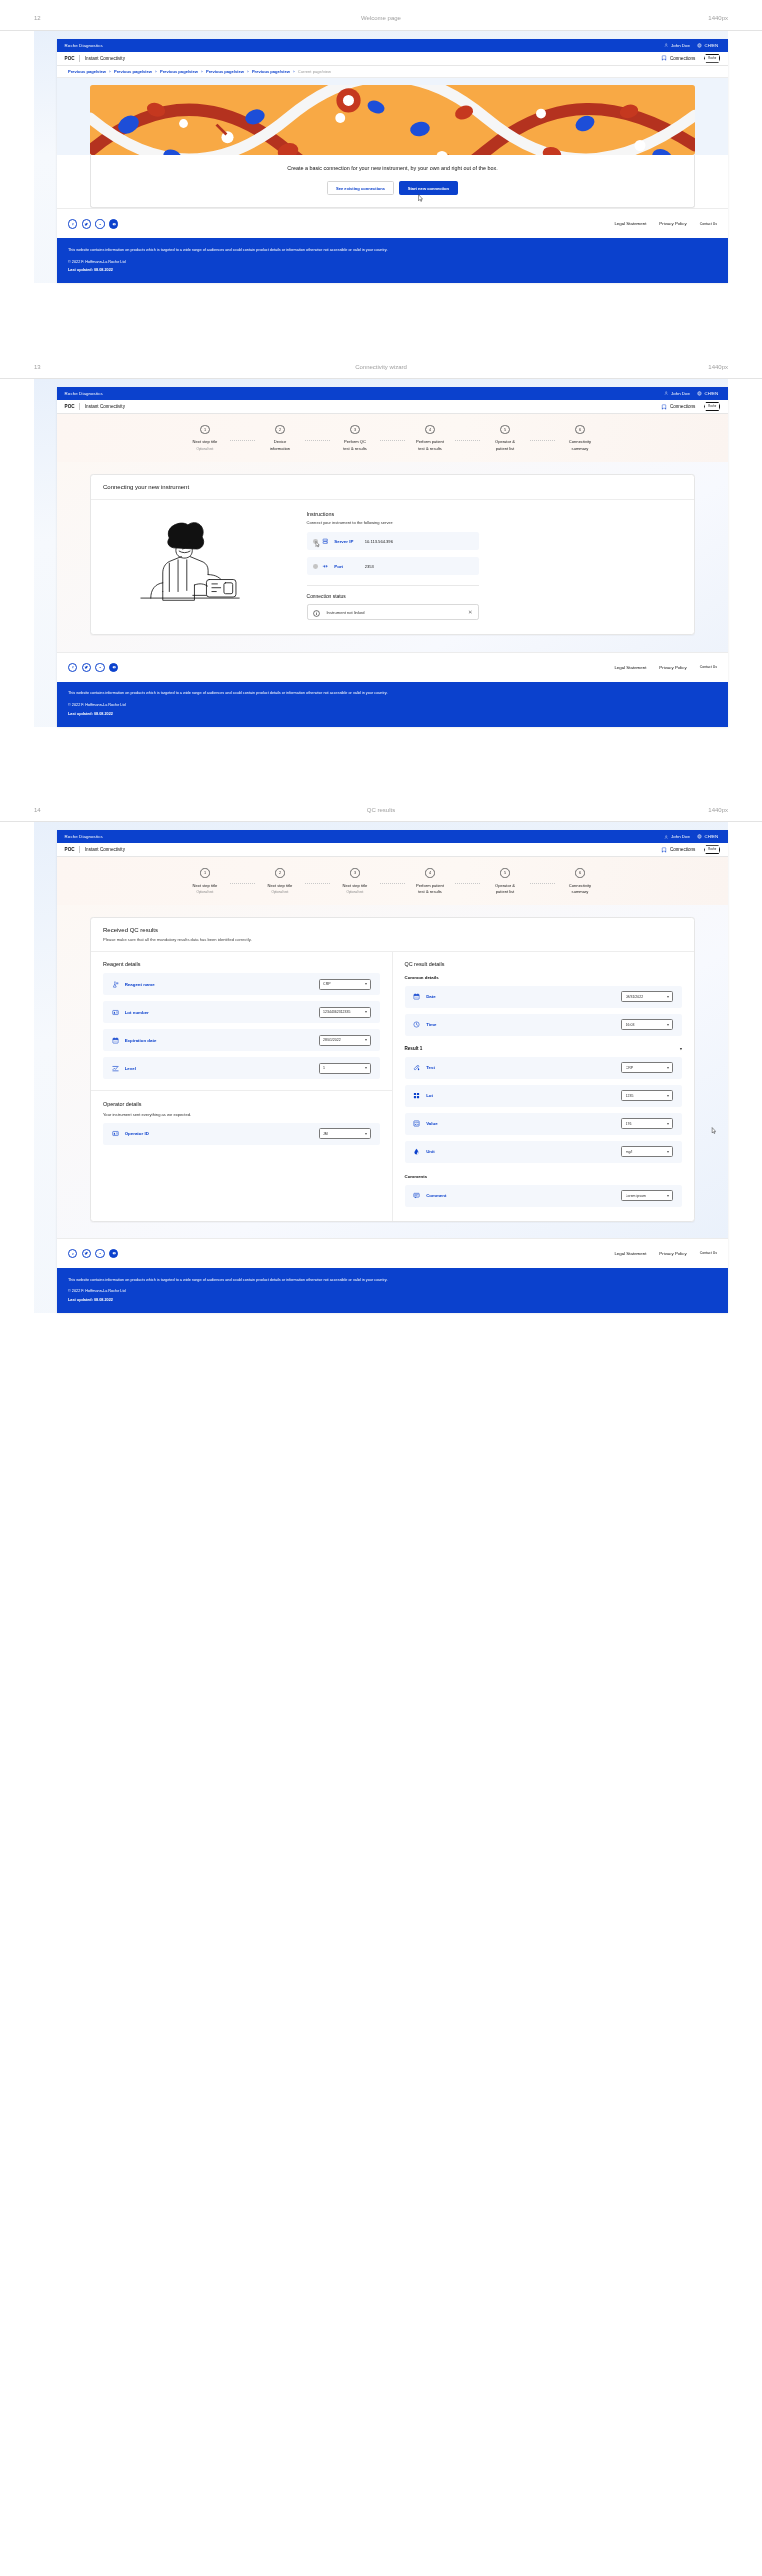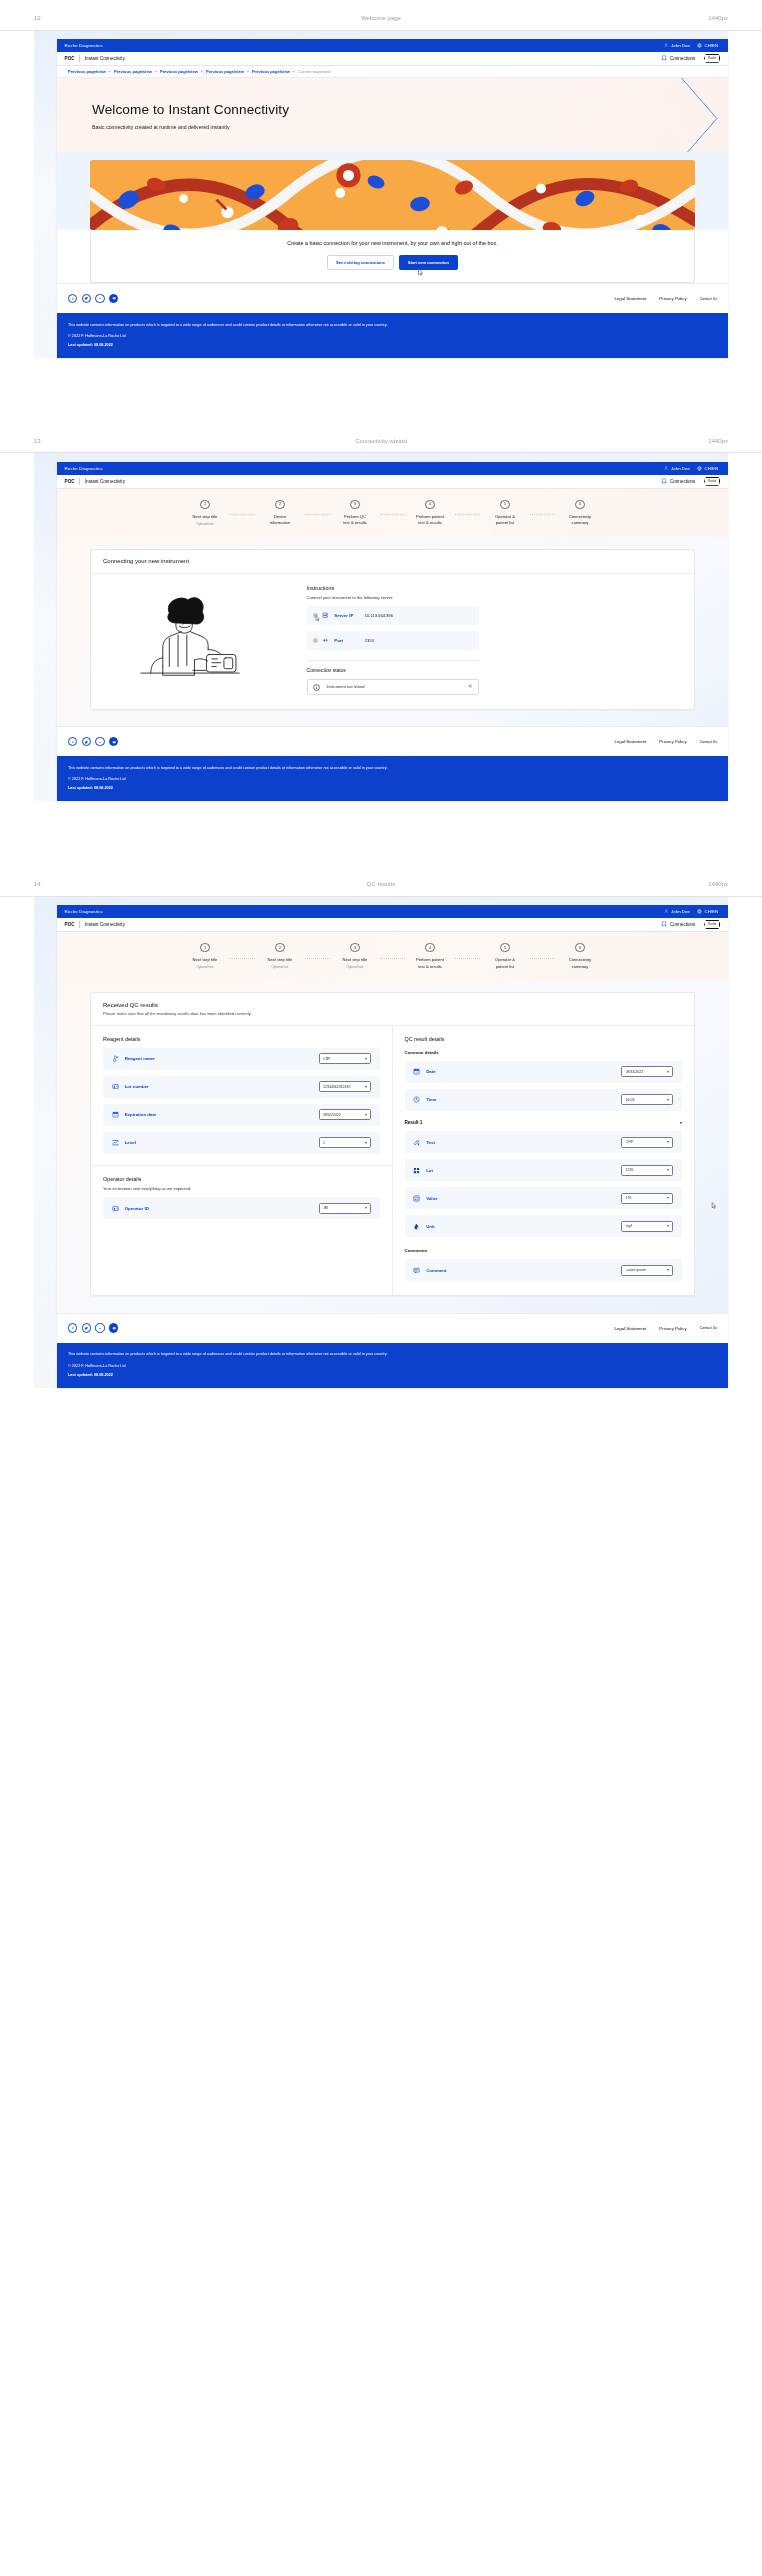--- a/index.html
+++ b/index.html
@@ -319,13 +319,6 @@
         <span class="cur">Current page/view</span>
       </div>
 
-      <div class="hero">
-        <h1>Welcome to Instant Connectivity</h1>
-        <p>Basic connectivity created at runtime and delivered instantly</p>
-        <svg class="chevron" viewBox="0 0 200 230">
-          <path d="M60 -20 L178 115 L60 250" fill="none" stroke="#2f6bd6" stroke-width="1.4"></path>
-        </svg>
-      </div>
 
       <div class="banner-wrap">
         <div class="dna">

